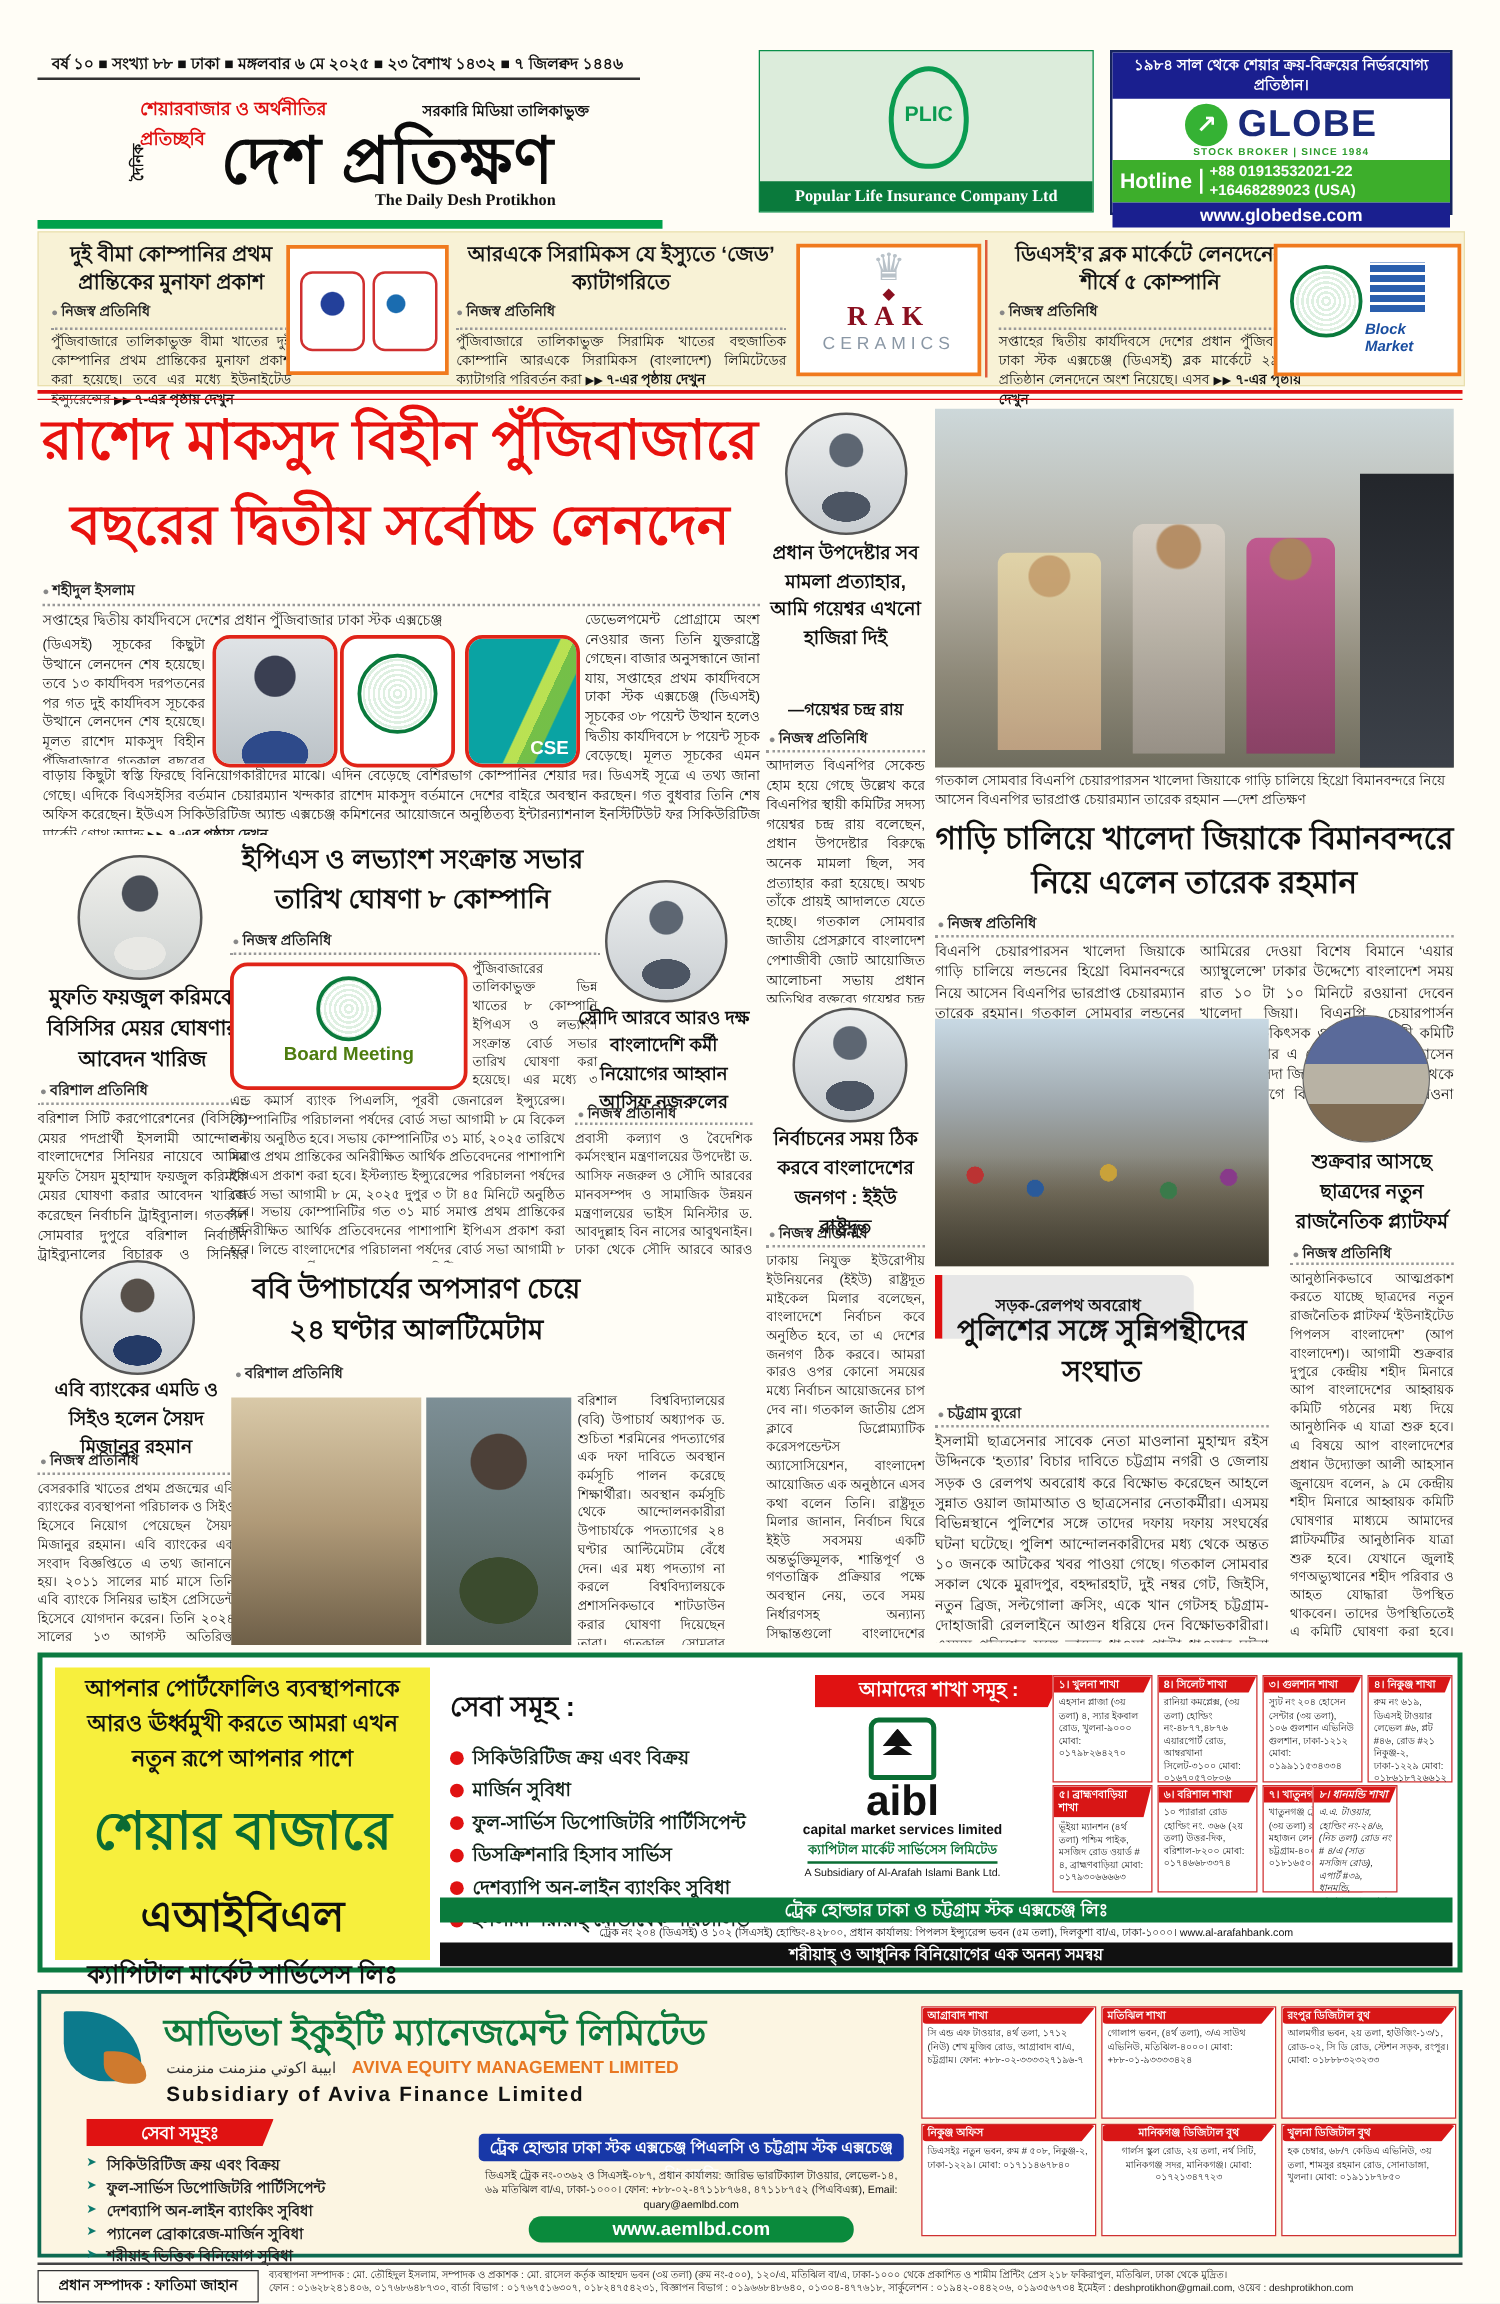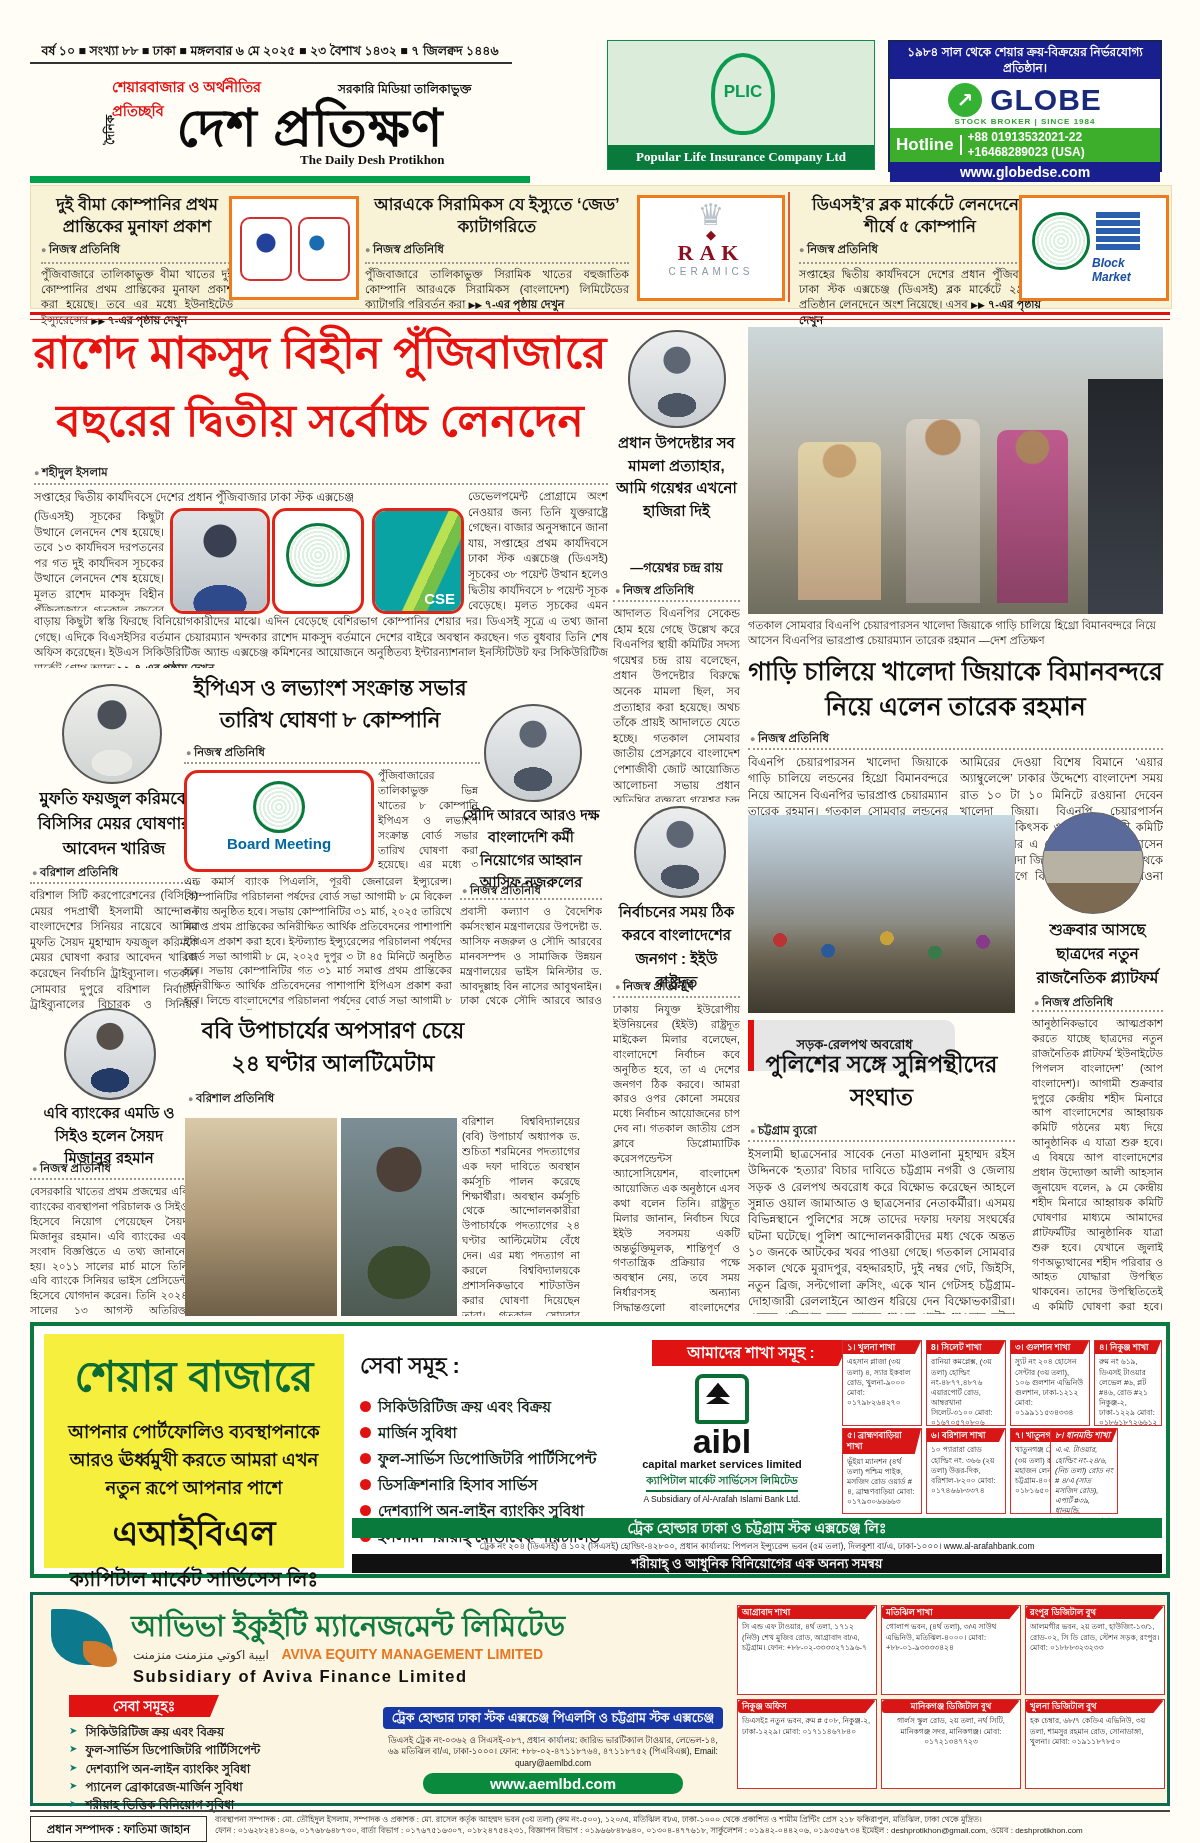--- a/index.html
+++ b/index.html
@@ -119,7 +119,7 @@
       <div style="font-size:30px;line-height:30px;color:#b9c2c9;margin-top:2px;">♛</div>
       <div style="font-size:13px;line-height:10px;color:#8a1020;">◆</div>
       <div style="font-size:22px;font-weight:bold;color:#8a1020;letter-spacing:6px;font-family:'Liberation Serif',serif;">RAK</div>
-      <div style="font-size:10px;color:#8a97a5;letter-spacing:4px;text-align:center;">CERAMICS</div>
+      <div style="font-size:14px;color:#8a97a5;letter-spacing:4px;text-align:center;">CERAMICS</div>
     </div>
 
     <div class="abs" style="left:757px;top:6px;width:2px;height:110px;background:#e05a3a;"></div>

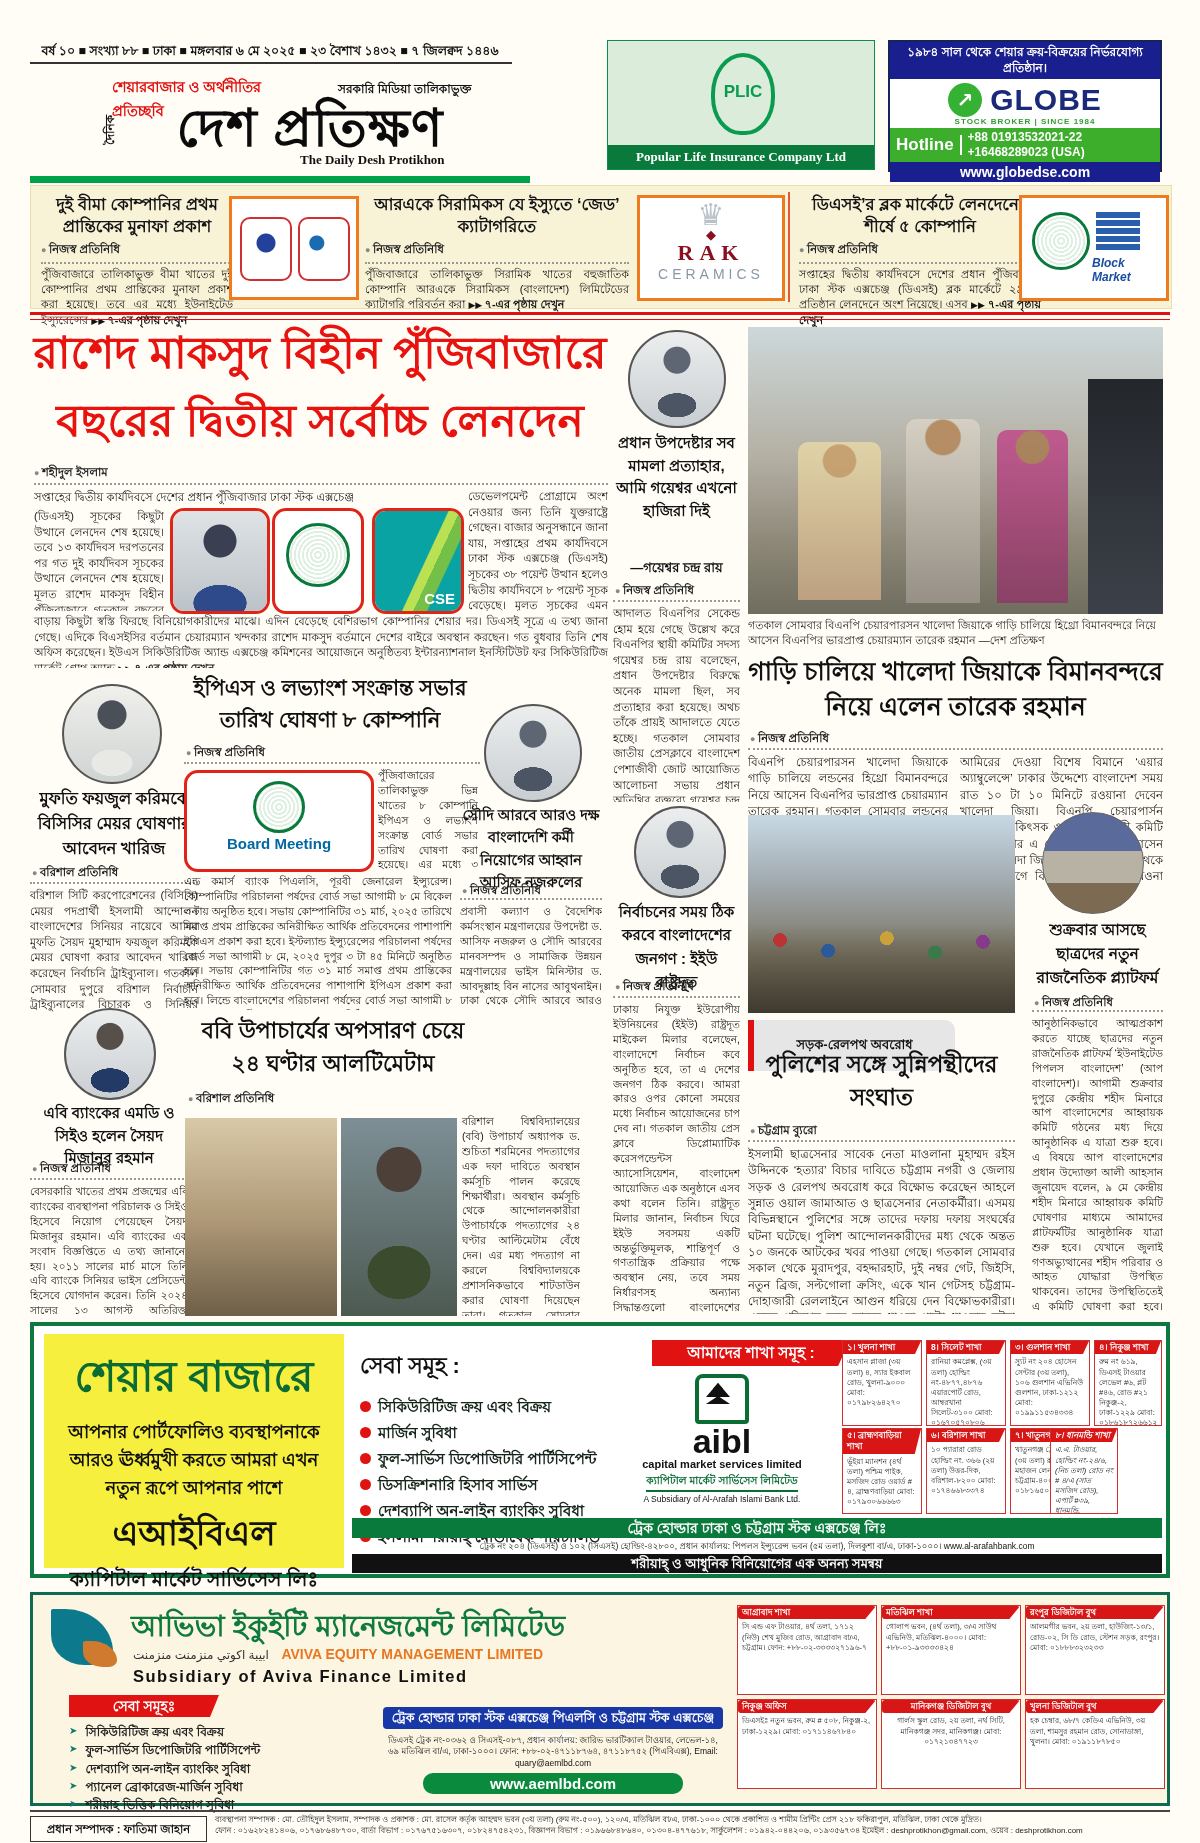--- a/index.html
+++ b/index.html
@@ -206,7 +206,7 @@
   <div class="abs dotted" style="left:184px;top:762px;width:296px;"></div>
   <div class="abs" style="left:184px;top:770px;width:184px;height:96px;border:3px solid #e02418;border-radius:14px;background:#fff;">
     <div class="seal" style="width:46px;height:46px;margin:8px auto 2px auto;"></div>
-    <div class="ctr" style="color:#0369a1;font-weight:900;font-size:15px;">Board Meeting</div>
+    <div class="ctr" style="color:#4d7c0f;font-weight:900;font-size:15px;">Board Meeting</div>
   </div>
   <div class="abs body just clip" style="left:378px;top:768px;width:100px;height:104px;font-size:10.5px;">পুঁজিবাজারের তালিকাভুক্ত ভিন্ন খাতের ৮ কোম্পানি ইপিএস ও লভ্যাংশ সংক্রান্ত বোর্ড সভার তারিখ ঘোষণা করা হয়েছে। এর মধ্যে ৩ কোম্পানির লভ্যাংশ ঘোষণা করা হবে। ডিএসই সূত্রে এ তথ্য জানা গেছে। কোম্পানিগুলো হচ্ছে: প্যারামাউন্ট ইন্স্যুরেন্স, ইস্টল্যান্ড ইন্স্যুরেন্স, লিন্ডে বাংলাদেশ, ব্রিটিশ আমেরিকান টোব্যাকো, গ্রীন ডেল্টা ইন্স্যুরেন্স, নিটল ইন্স্যুরেন্স</div>
   <div class="abs body just clip" style="left:184px;top:874px;width:268px;height:136px;font-size:10.5px;">এন্ড কমার্স ব্যাংক পিএলসি, পূরবী জেনারেল ইন্স্যুরেন্স। কোম্পানিটির পরিচালনা পর্ষদের বোর্ড সভা আগামী ৮ মে বিকেল ৩ টায় অনুষ্ঠিত হবে। সভায় কোম্পানিটির ৩১ মার্চ, ২০২৫ তারিখে সমাপ্ত প্রথম প্রান্তিকের অনিরীক্ষিত আর্থিক প্রতিবেদনের পাশাপাশি ইপিএস প্রকাশ করা হবে। ইস্টল্যান্ড ইন্স্যুরেন্সের পরিচালনা পর্ষদের বোর্ড সভা আগামী ৮ মে, ২০২৫ দুপুর ৩ টা ৪৫ মিনিটে অনুষ্ঠিত হবে। সভায় কোম্পানিটির গত ৩১ মার্চ সমাপ্ত প্রথম প্রান্তিকের অনিরীক্ষিত আর্থিক প্রতিবেদনের পাশাপাশি ইপিএস প্রকাশ করা হবে। লিন্ডে বাংলাদেশের পরিচালনা পর্ষদের বোর্ড সভা আগামী ৮ মে, ২০২৫ অনুষ্ঠিত হবে। সভায় কোম্পানিটির গত ৩১</div>

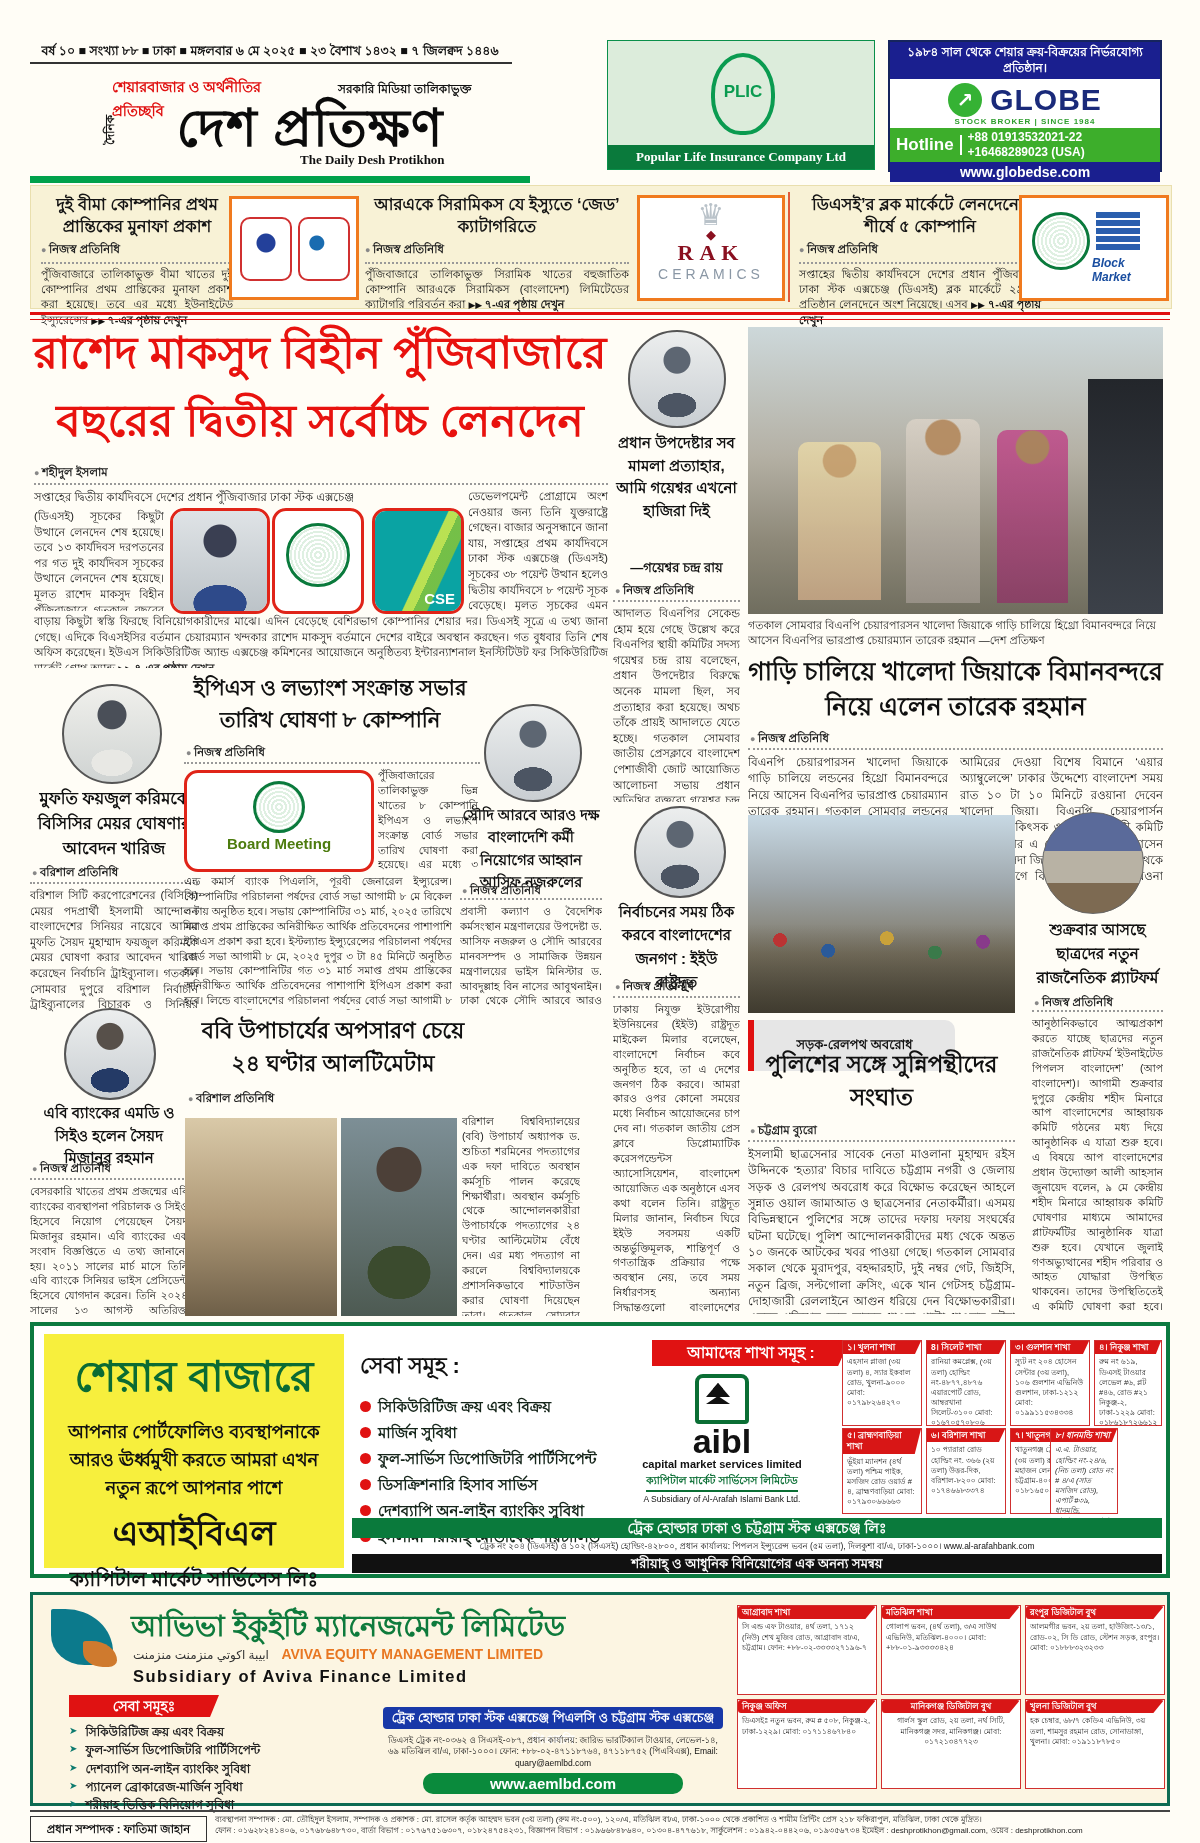--- a/index.html
+++ b/index.html
@@ -267,12 +267,12 @@
 
   <div class="abs" style="left:30px;top:1322px;width:1140px;height:256px;border:4px solid #0c7a40;background:#fff;box-sizing:border-box;">
     <div class="abs" style="left:10px;top:8px;width:300px;height:234px;background:#f7ef3d;">
-      <div class="ctr" style="font-size:42px;font-weight:900;color:#0b6b33;margin-top:10px;">শেয়ার বাজারে</div>
       <div class="ctr" style="font-size:18px;font-weight:bold;line-height:1.55;margin-top:4px;">
         <div>আপনার পোর্টফোলিও ব্যবস্থাপনাকে</div>
         <div>আরও ঊর্ধ্বমুখী করতে আমরা এখন</div>
         <div>নতুন রূপে আপনার পাশে</div>
       </div>
+      <div class="ctr" style="font-size:42px;font-weight:900;color:#0b6b33;margin-top:10px;">শেয়ার বাজারে</div>
       <div class="ctr" style="font-size:34px;font-weight:900;margin-top:4px;">এআইবিএল</div>
       <div class="ctr" style="font-size:20px;font-weight:bold;">ক্যাপিটাল মার্কেট সার্ভিসেস লিঃ</div>
     </div>

